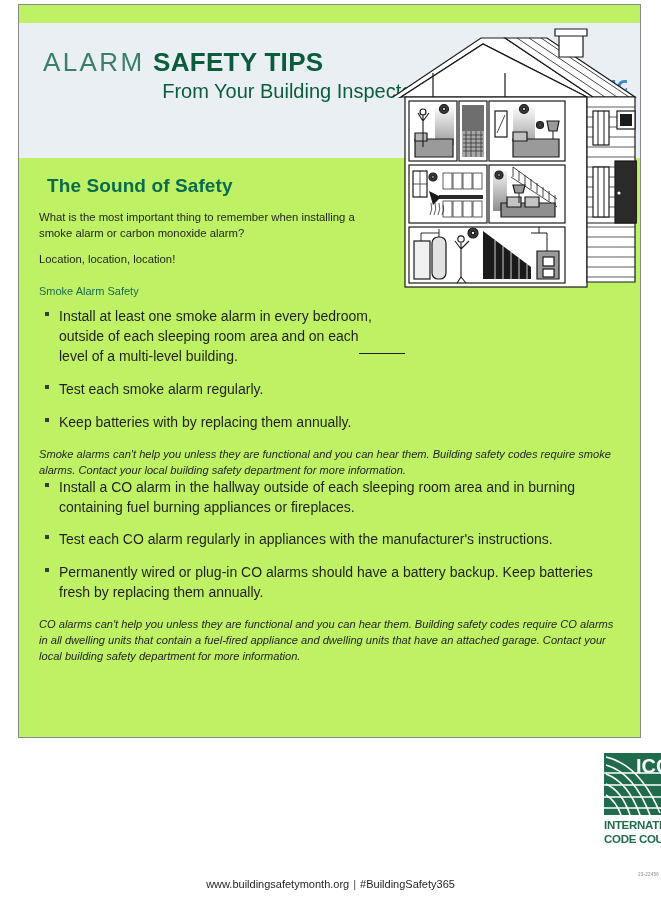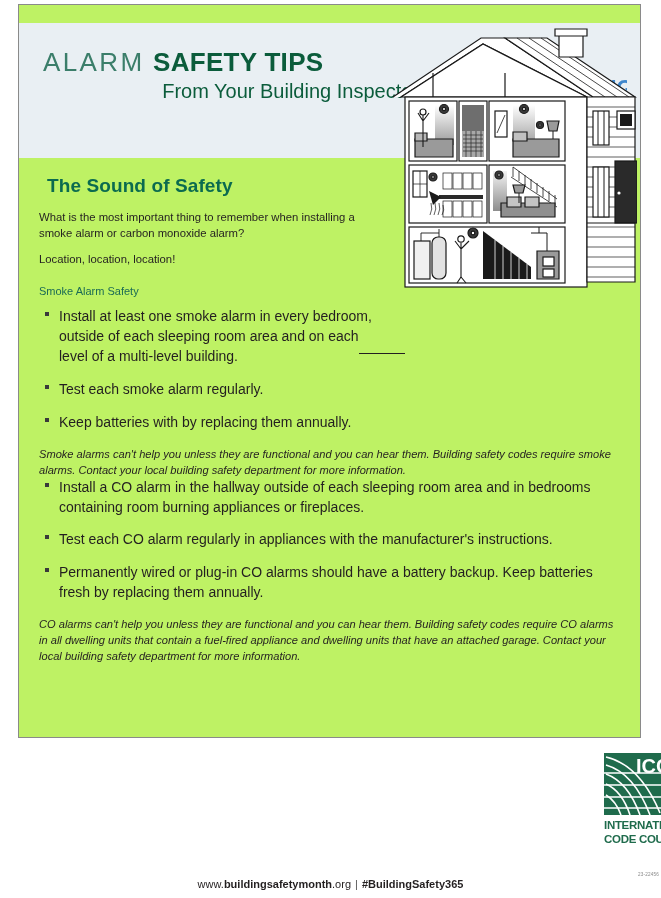--- a/index.html
+++ b/index.html
@@ -173,7 +173,7 @@
     <p class="note">Smoke alarms can't help you unless they are functional and you can hear them. Building safety codes require smoke alarms. Contact your local building safety department for more information.</p>
 
     <ul class="tips">
-      <li>Install a CO alarm in the hallway outside of each sleeping room area and in bedrooms containing room burning appliances or fireplaces.</li>
+      <li>Install a CO alarm in the hallway outside of each sleeping room area and in burning containing fuel burning appliances or fireplaces.</li>
       <li>Test each CO alarm regularly in appliances with the manufacturer's instructions.</li>
       <li>Permanently wired or plug-in CO alarms should have a battery backup. Keep batteries fresh by replacing them annually.</li>
     </ul>

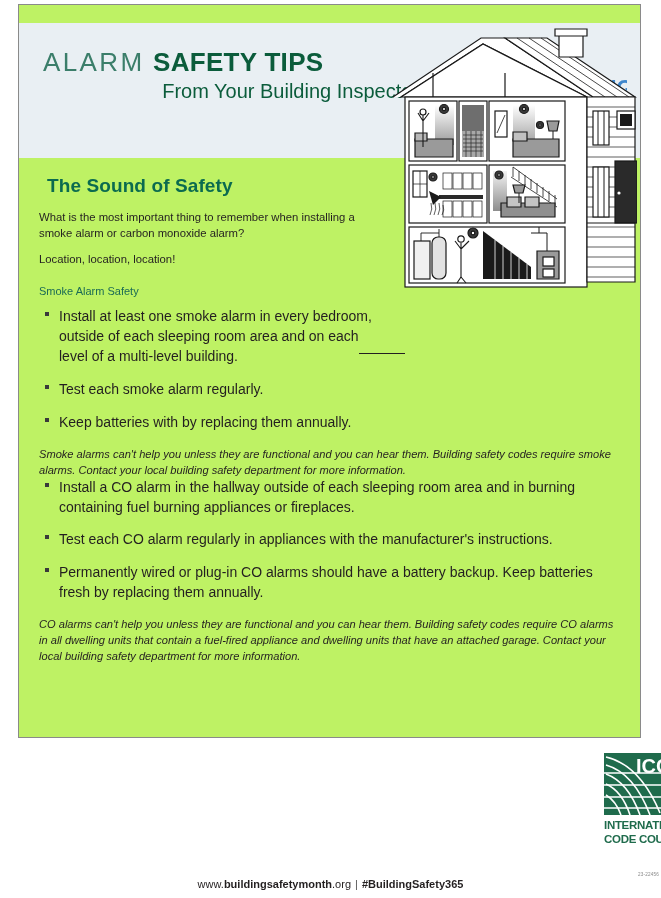--- a/index.html
+++ b/index.html
@@ -107,7 +107,7 @@
     text-align:center;
     font-size:11px;color:#231f20;
   }
-  .footer .b{font-weight:bold;}
+  .footer .b{font-weight:normal;}
   .footer .sep{color:#555;padding:0 4px;}
 </style>
 </head>

